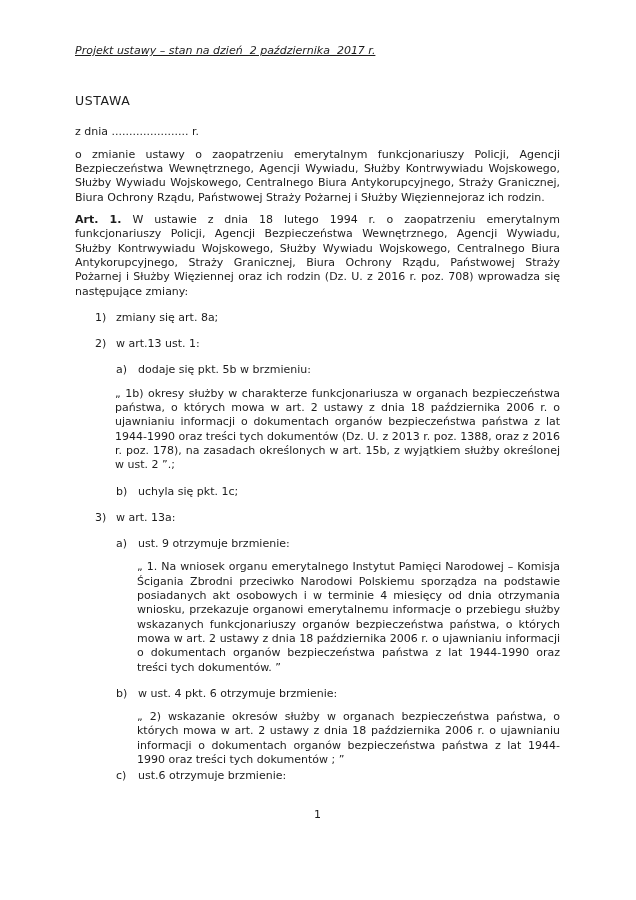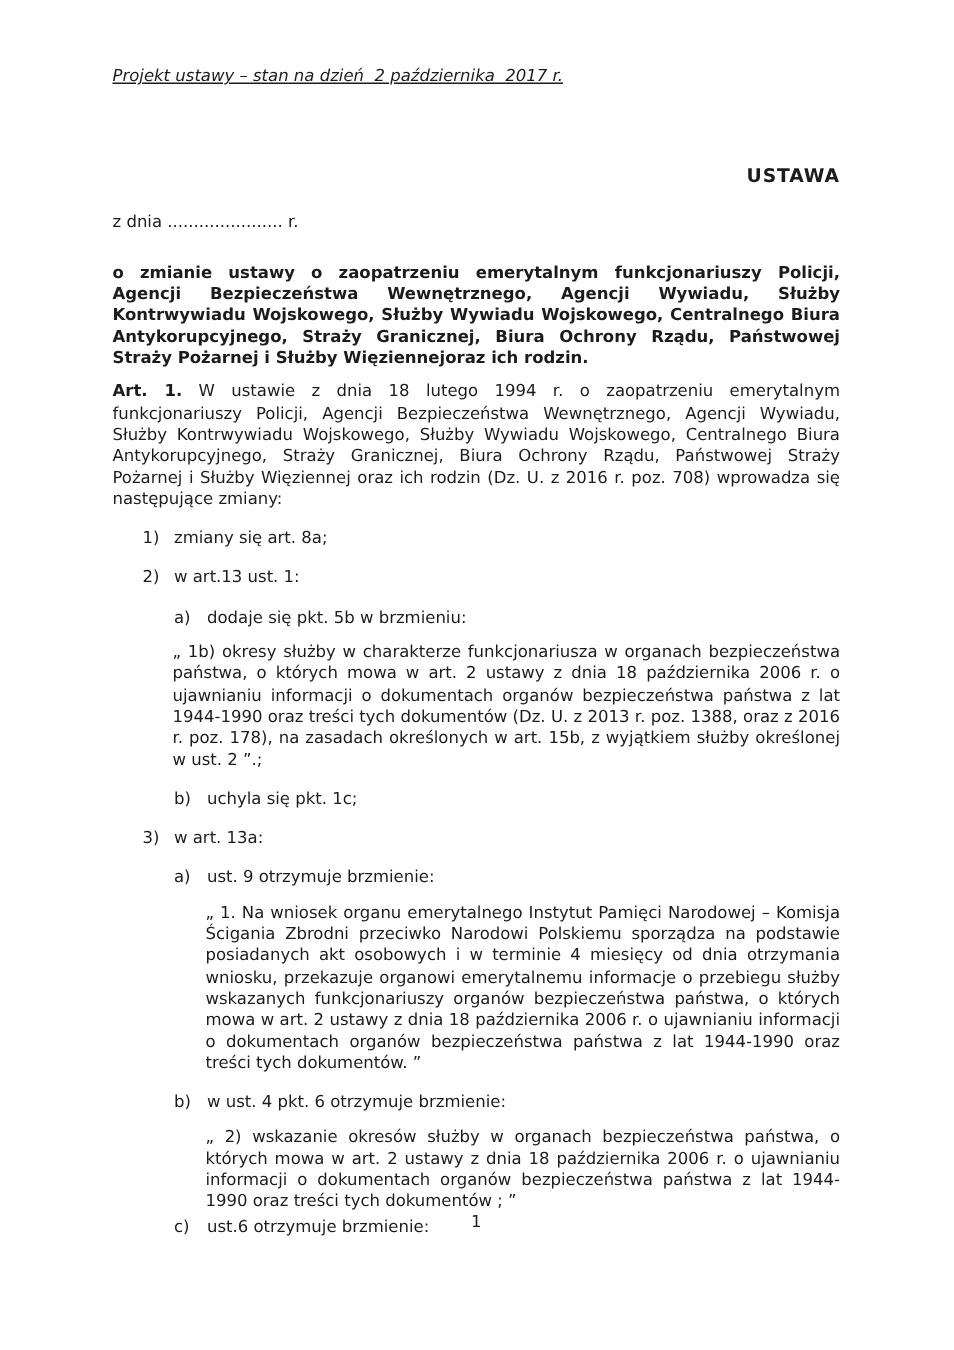--- a/index.html
+++ b/index.html
@@ -30,9 +30,9 @@
     text-decoration: underline;
   }
   .law-title {
-    margin-top: 52px;
-    text-align: right;
-    font-weight: bold;
+    margin-top: 36px;
+    text-align: left;
+    font-weight: normal;
     font-size: 12.5px;
     letter-spacing: 0.6px;
   }

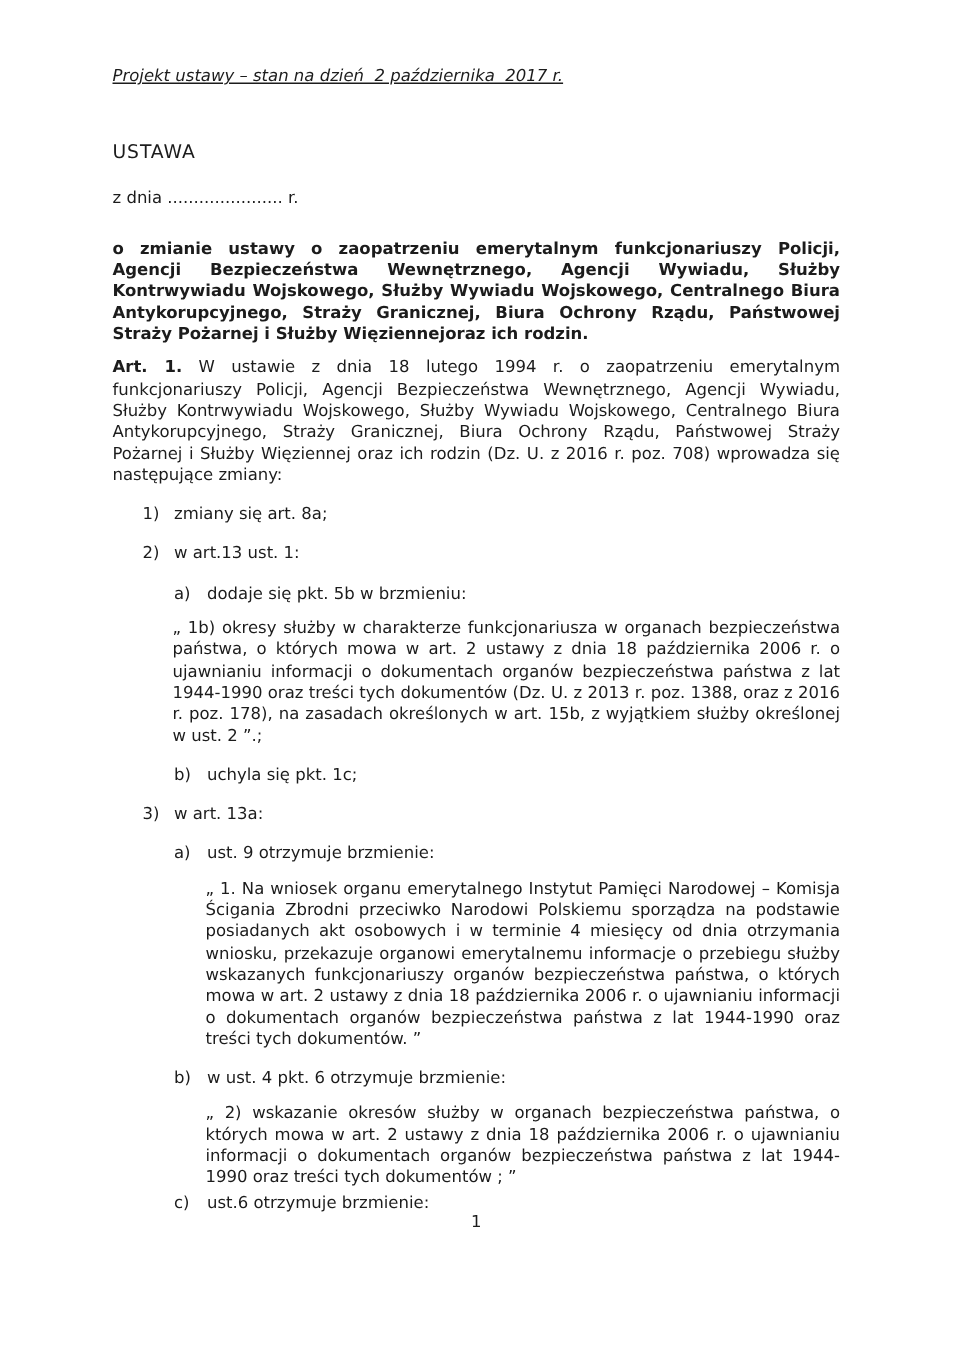--- a/index.html
+++ b/index.html
@@ -41,8 +41,8 @@
     text-align: left;
   }
   .subject {
-    margin-top: 20px;
-    font-weight: bold;
+    margin-top: 9px;
+    font-weight: normal;
     text-align: justify;
   }
   .article {

